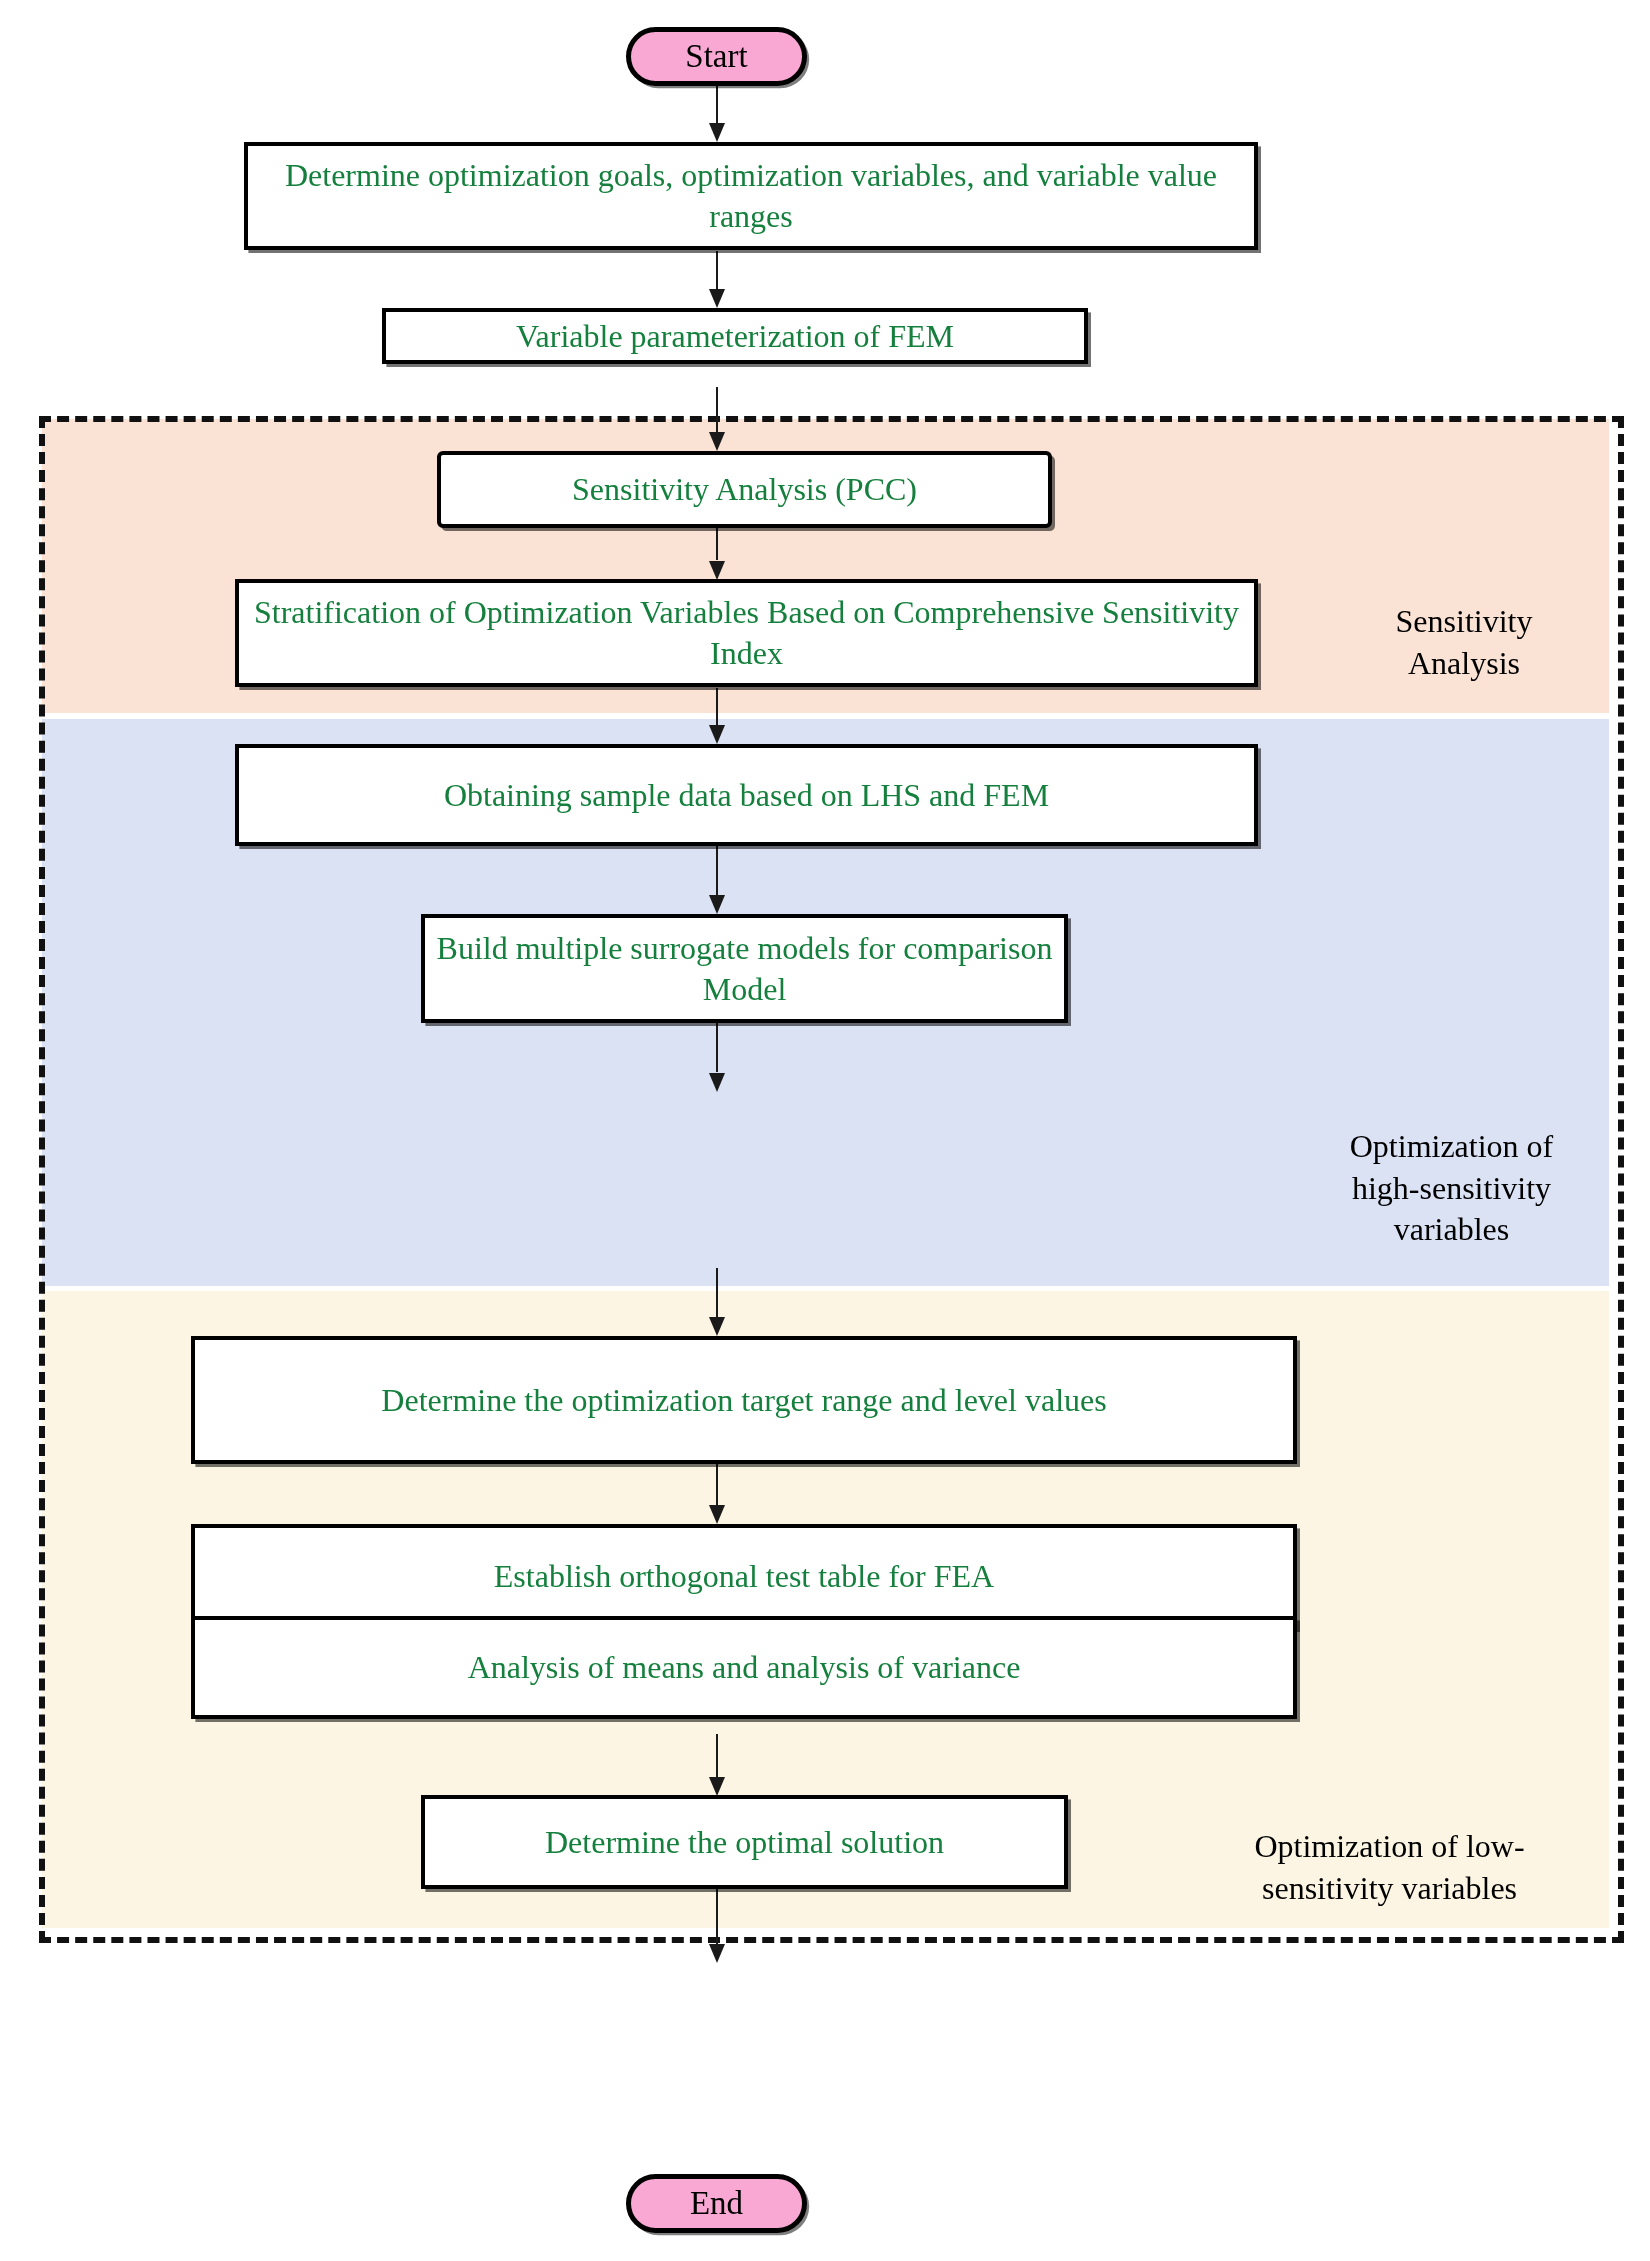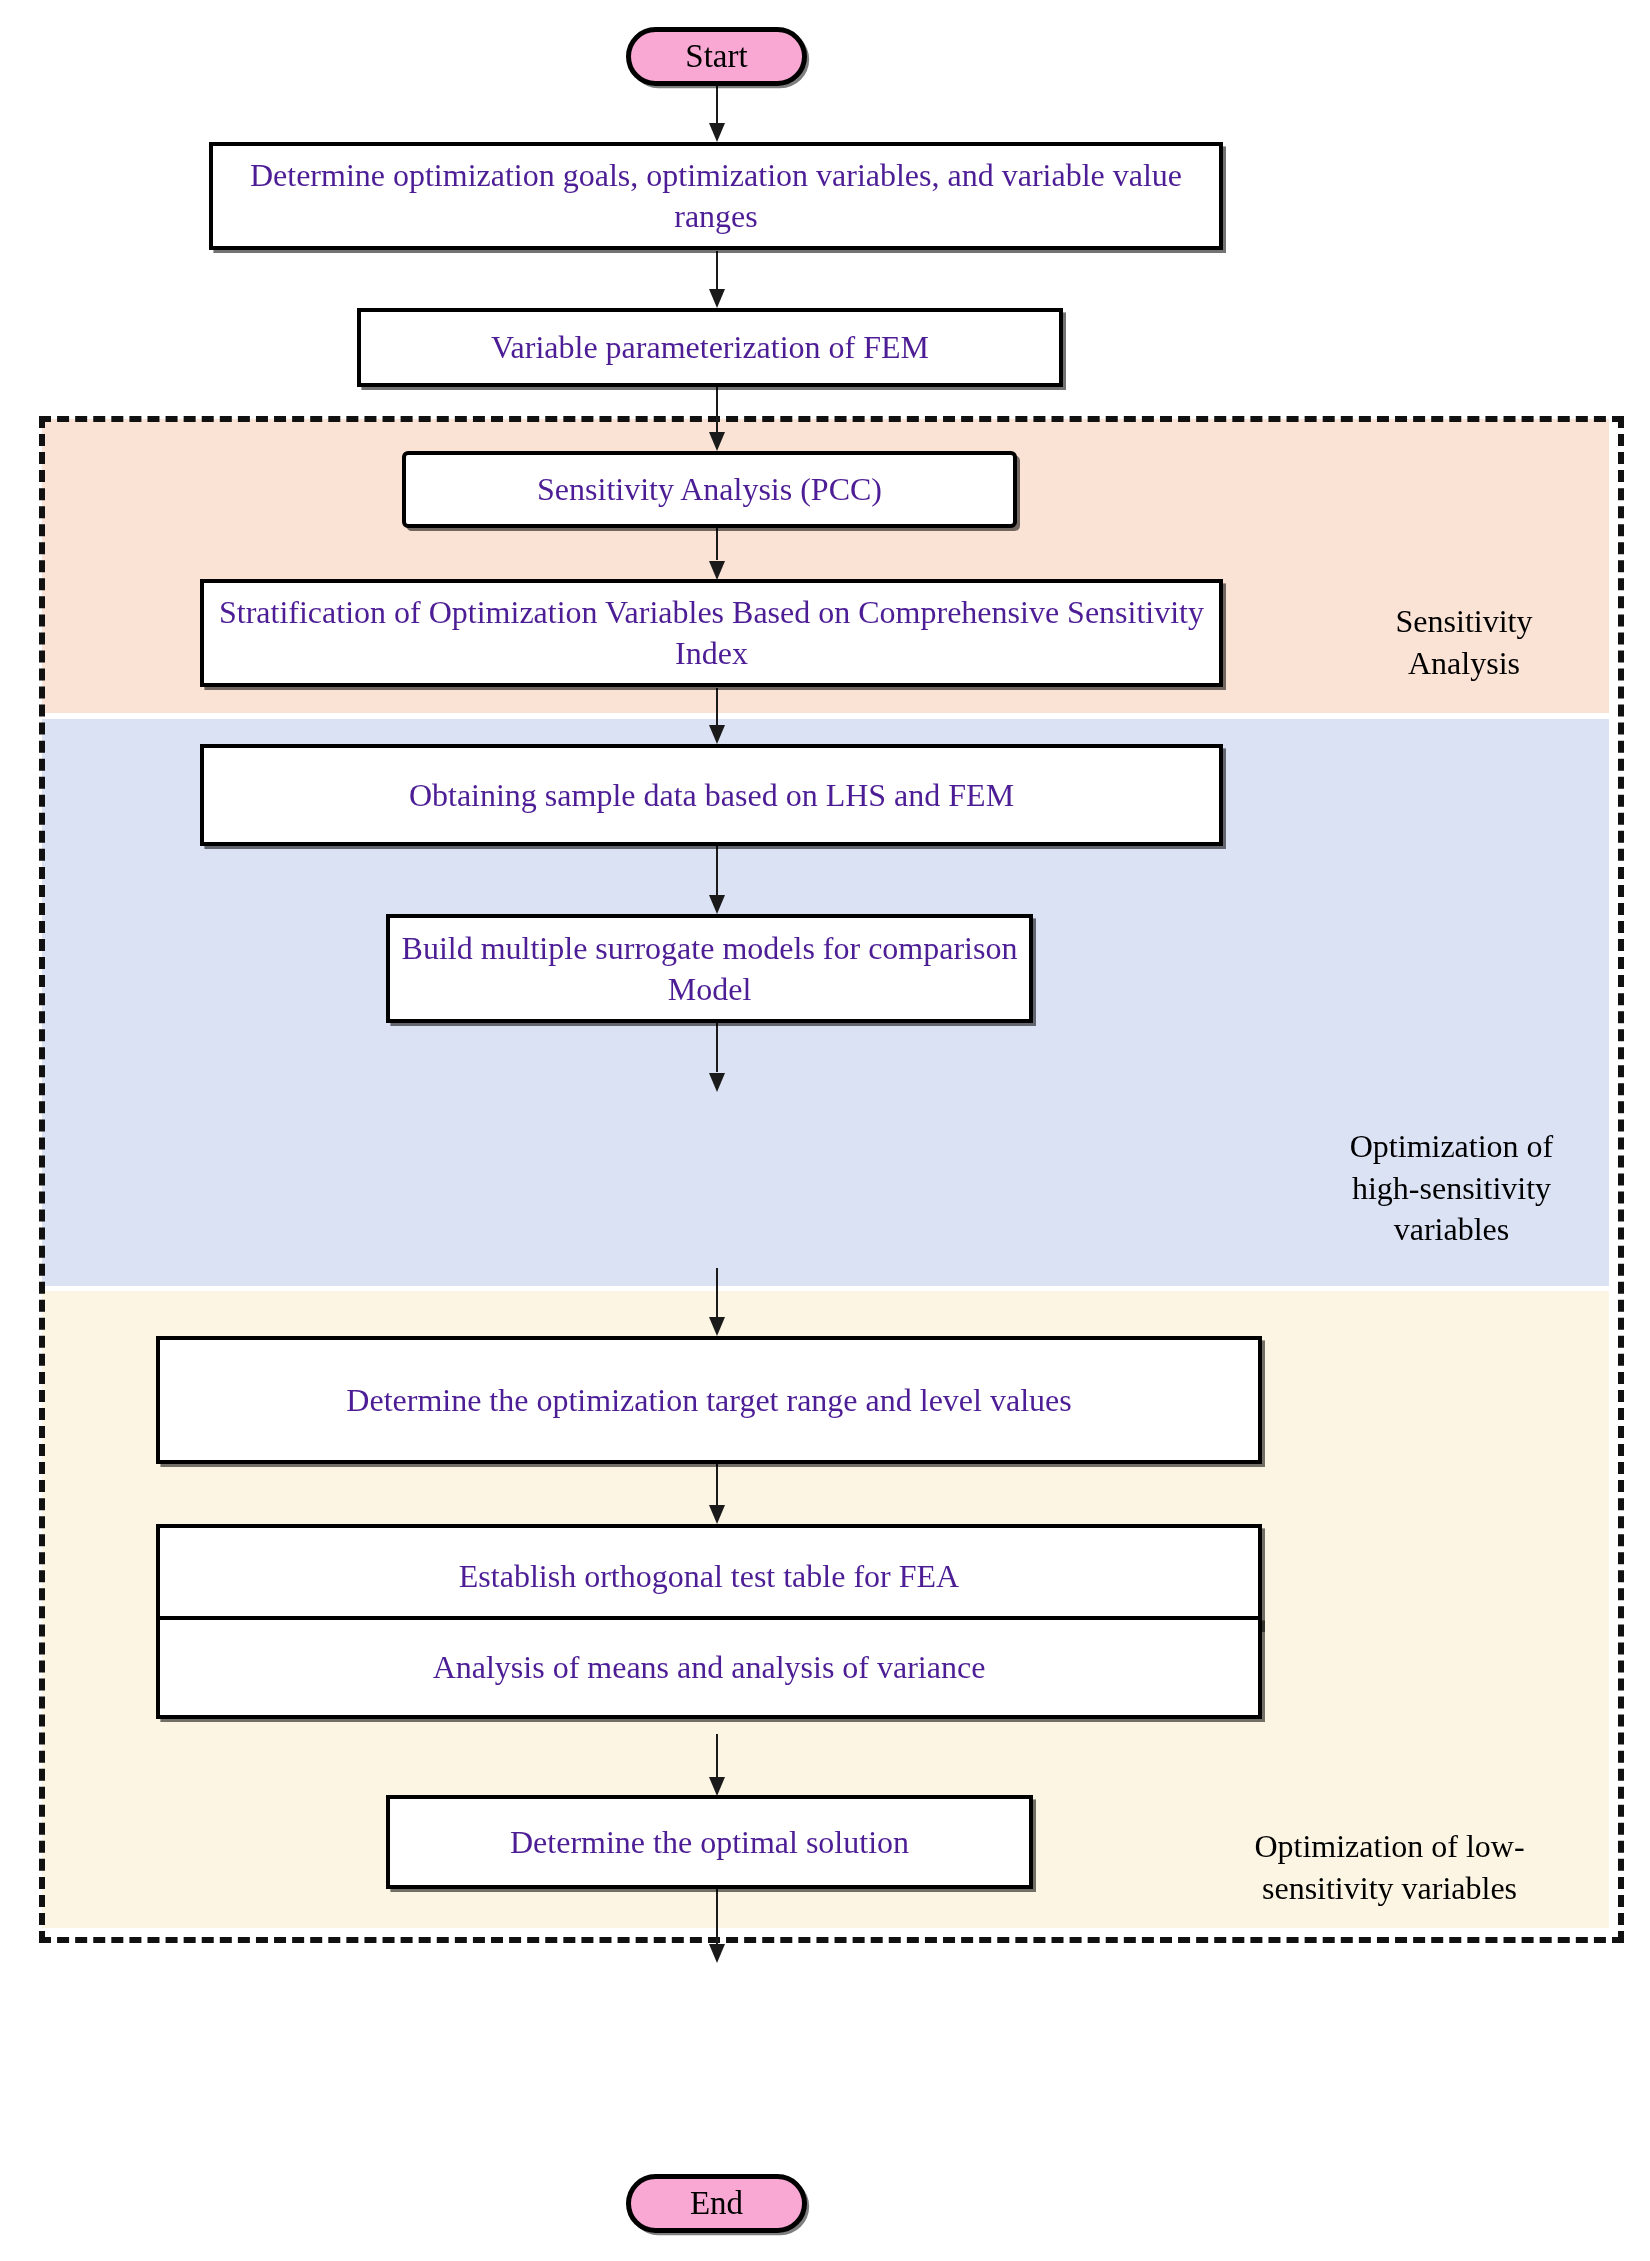--- a/index.html
+++ b/index.html
@@ -47,11 +47,12 @@
     align-items: center;
     justify-content: center;
     text-align: center;
-    color: #4c1d95;
+    color: #15803d;
     line-height: 1.28;
     font-size: 32px;
     padding: 0 10.3px;
     box-shadow: 3.7px 3.7px 0 -0.7px rgba(0,0,0,0.55);
+    margin-left: 35px;
   }
   .node .txt { display: block; width: 100%; }
 

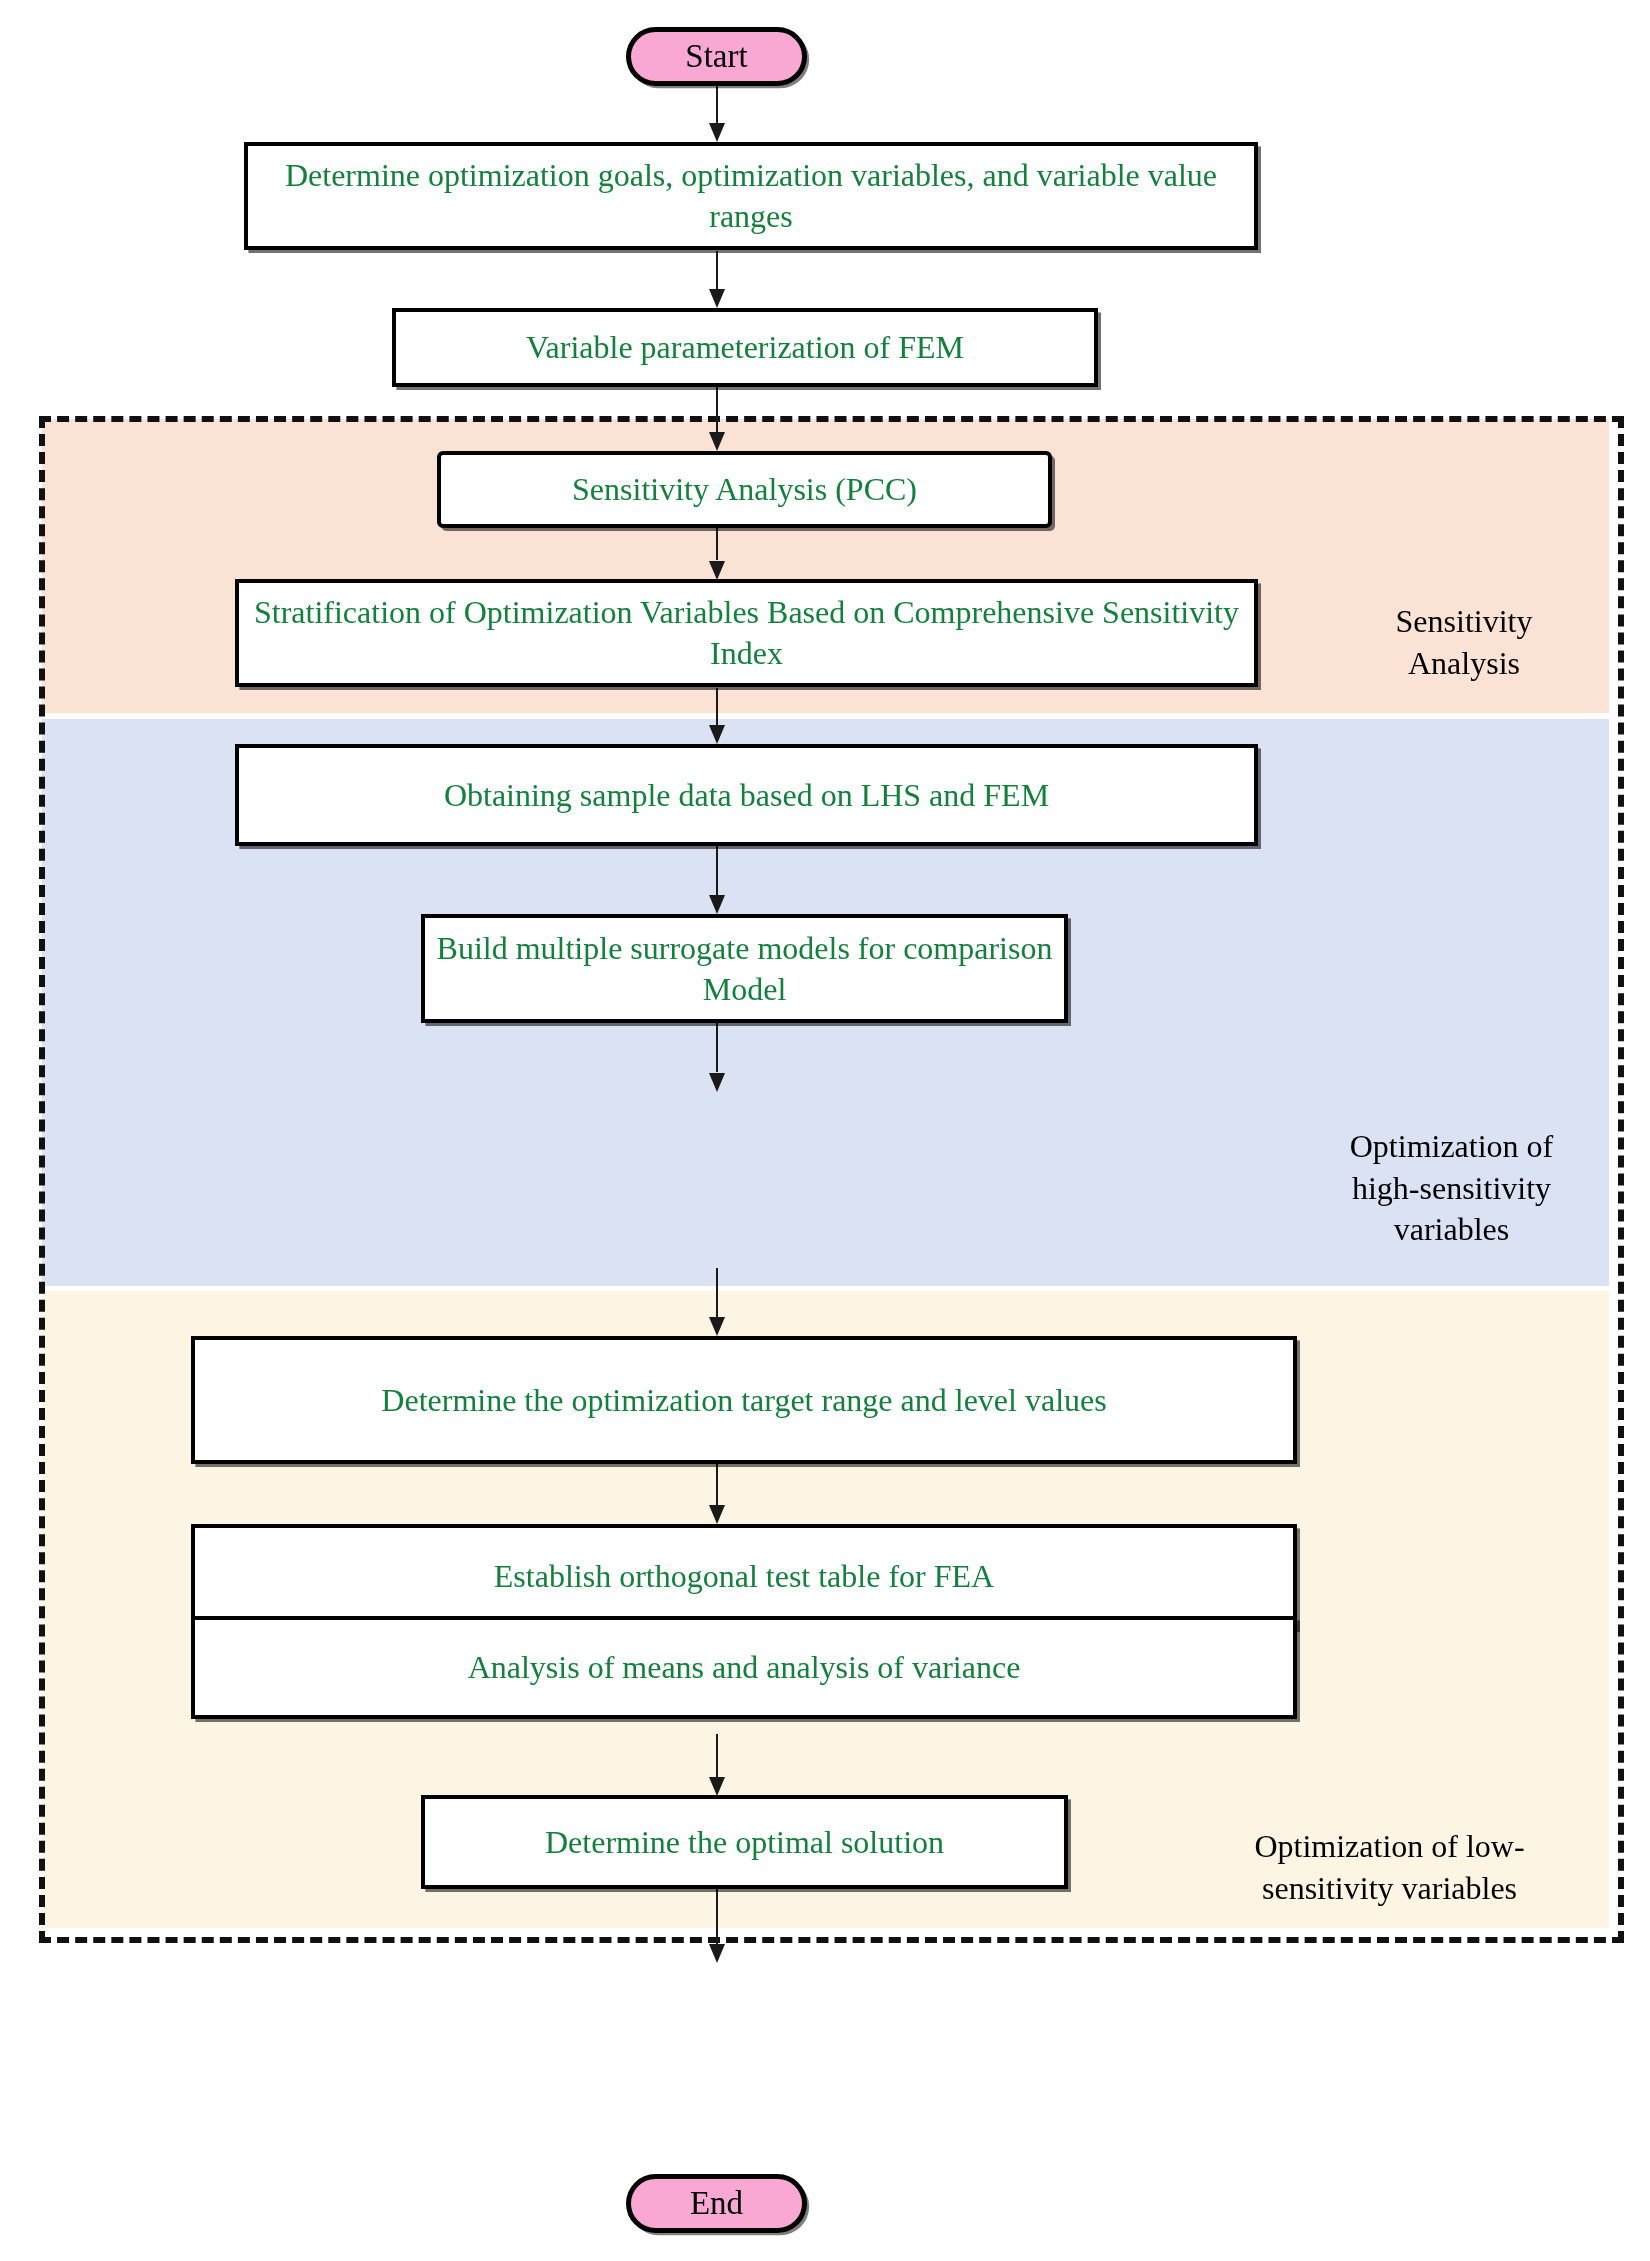--- a/index.html
+++ b/index.html
@@ -189,7 +189,7 @@
     <span class="txt">Determine optimization goals, optimization variables, and variable value ranges</span>
   </div>
 
-  <div class="node" style="left:357px; top:308px; width:706px; height:79px;">
+  <div class="node" style="left:347px; top:308px; width:706px; height:56px;">
     <span class="txt">Variable parameterization of FEM</span>
   </div>
 

